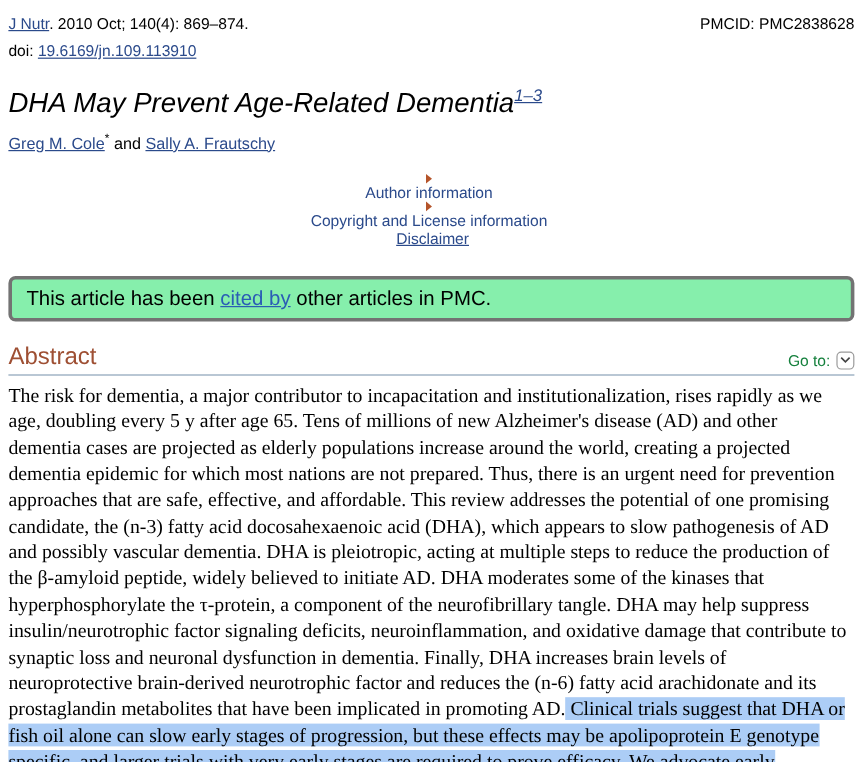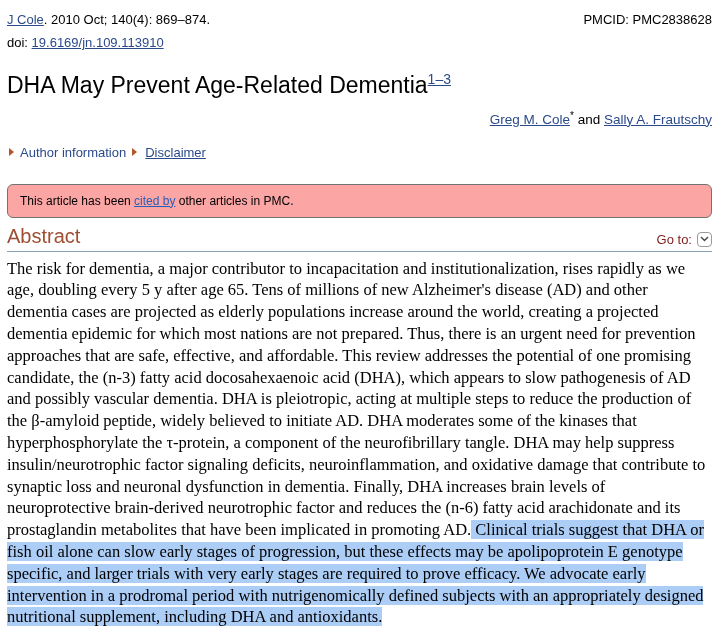--- a/index.html
+++ b/index.html
@@ -83,7 +83,7 @@
 
   <div class="top-row">
     <div class="top-left">
-      <div><span class="navy-link">J Cole</span><span>. 2010 Oct; 140(4): 869–874.</span></div>
+      <div><span class="navy-link">J Nutr</span><span>. 2010 Oct; 140(4): 869–874.</span></div>
       <div><span>doi: </span><span class="navy-link">19.6169/jn.109.113910</span></div>
     </div>
     <div class="top-right">

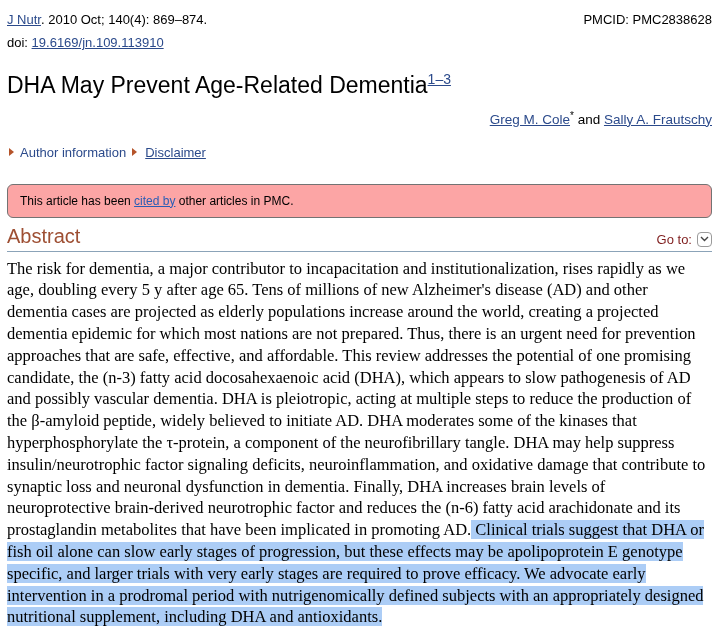--- a/index.html
+++ b/index.html
@@ -25,6 +25,7 @@
     margin: 18px 0 0 0;
     font-size: 23px; font-weight: 400; color: #000; letter-spacing: 0;
     line-height: 1.2;
+    font-style: italic;
   }
   h1.title .sup-link {
     font-size: 14px; vertical-align: super; line-height: 0;

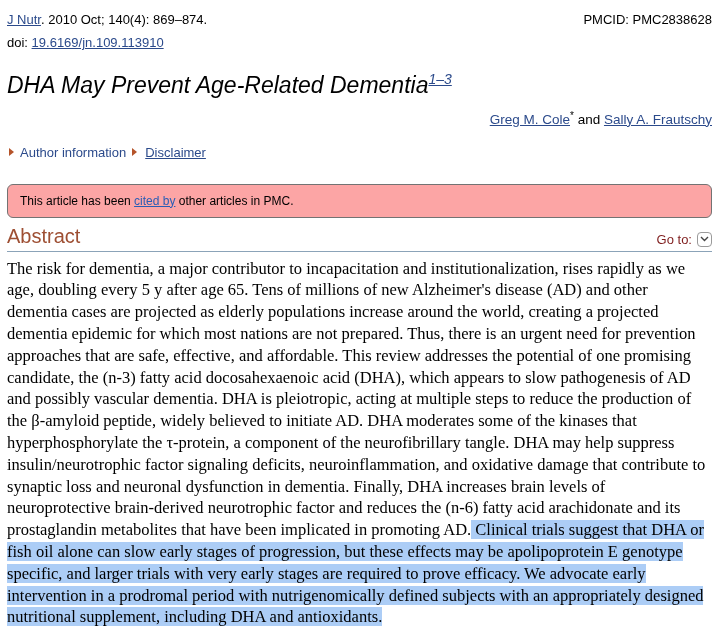--- a/index.html
+++ b/index.html
@@ -33,7 +33,7 @@
   }
 
   
-  .authors { margin-top: 12px; font-size: 13.5px; text-align: right; }
+  .authors { margin-top: 12px; font-size: 13.5px; }
   .authors .asterisk { font-size: 10px; vertical-align: super; line-height: 0; color: #000; }
 
   

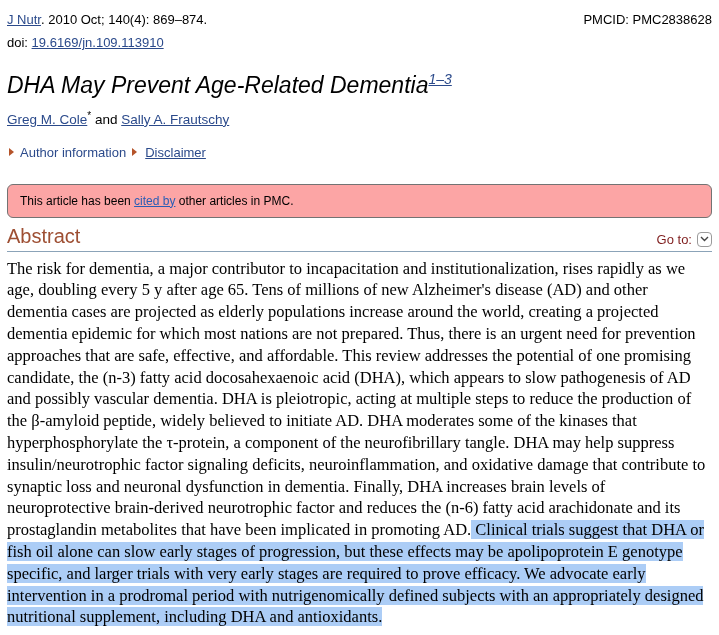--- a/index.html
+++ b/index.html
@@ -37,7 +37,7 @@
   .authors .asterisk { font-size: 10px; vertical-align: super; line-height: 0; color: #000; }
 
   
-  .info-row { margin-top: 18px; font-size: 13px; color: #2b4a8b; display: flex; align-items: center; }
+  .info-row { margin-top: 18px; font-size: 13px; color: #2b4a8b; display: flex; align-items: center; flex-direction: column; }
   .tri {
     width: 0; height: 0; display: inline-block;
     border-left: 5px solid #b5542a;

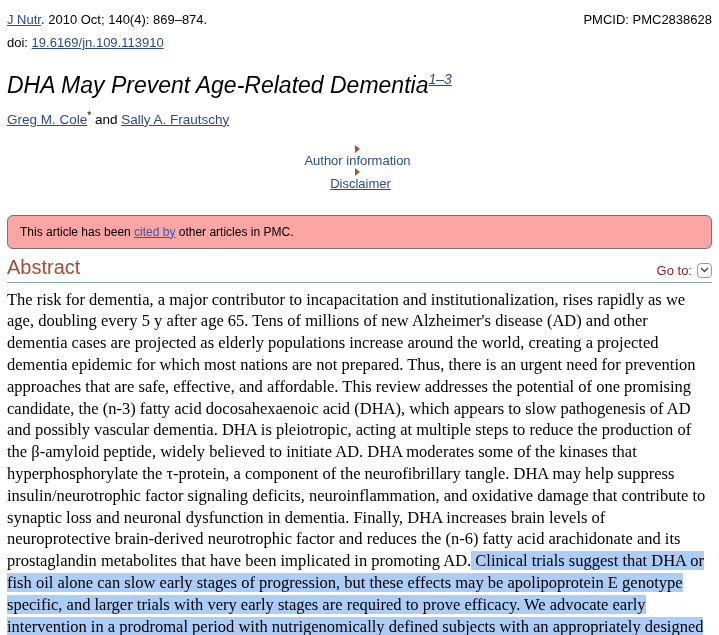--- a/index.html
+++ b/index.html
@@ -100,6 +100,7 @@
     <span class="tri"></span>
     <span class="info-item link navy-plain">Author information</span>
     <span class="tri"></span>
+    <span class="info-item link navy-plain">Copyright and License information</span>
     <span class="navy-link disclaimer">Disclaimer</span>
   </div>
 

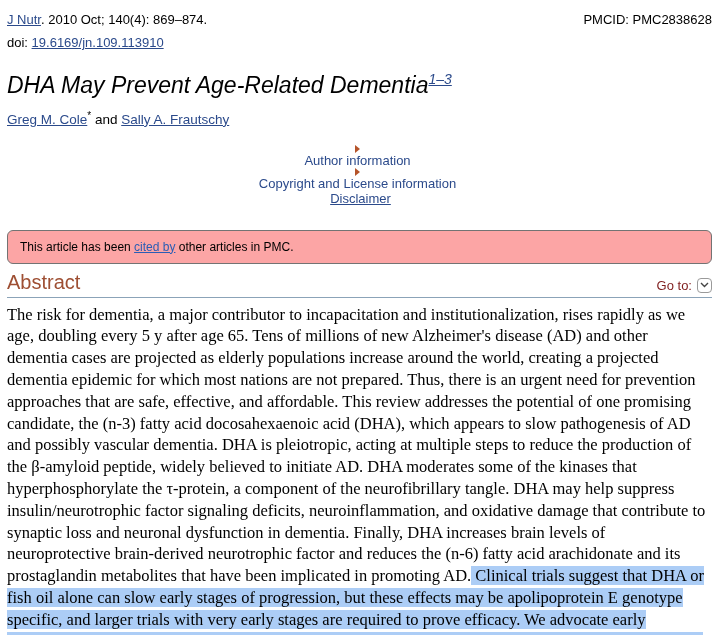--- a/index.html
+++ b/index.html
@@ -51,8 +51,8 @@
   
   .citation-box {
     margin-top: 24px;
-    background: #fca5a5; border: 1px solid #737373; border-radius: 6px;
-    padding: 8px 12px; font-size: 12px; line-height: 16px;
+    background: #86efac; border: 3px solid #737373; border-radius: 6px;
+    padding: 8px 12px; font-size: 17px; line-height: 16px;
   }
 
   

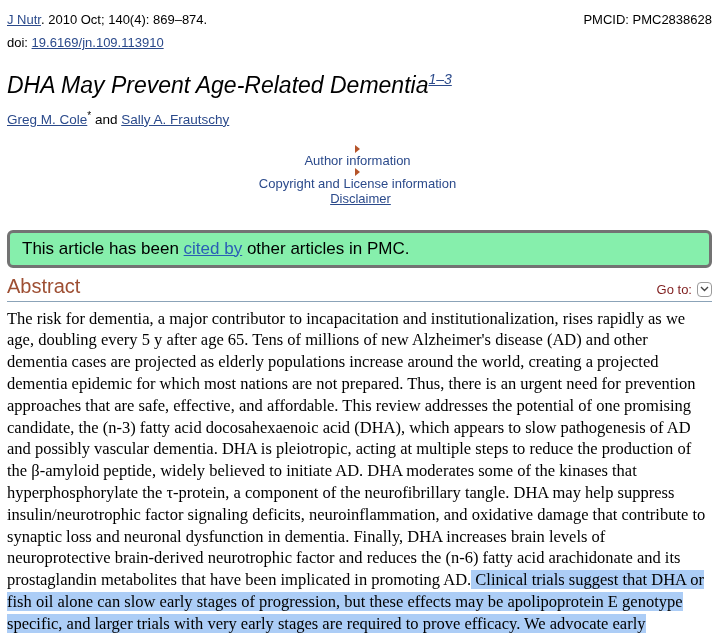--- a/index.html
+++ b/index.html
@@ -57,7 +57,7 @@
 
   
   .section-head {
-    margin-top: 7px;
+    margin-top: 18px;
     display: flex; justify-content: space-between; align-items: flex-end;
     border-bottom: 1px solid #8ba3b8; padding-bottom: 4px;
   }

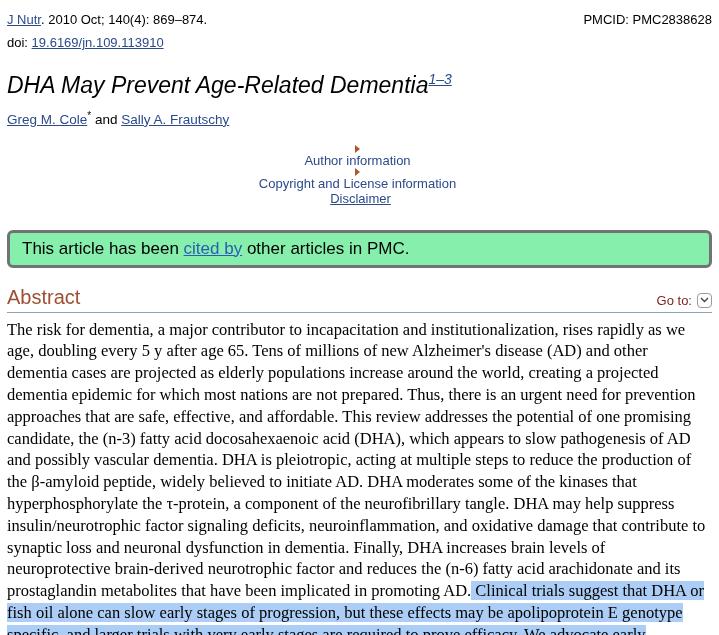--- a/index.html
+++ b/index.html
@@ -62,7 +62,7 @@
     border-bottom: 1px solid #8ba3b8; padding-bottom: 4px;
   }
   h2.section-title { margin: 0; font-size: 20px; font-weight: 400; color: #9e4f33; line-height: 1.1; }
-  .goto { display: flex; align-items: center; gap: 5px; font-size: 13px; color: #7f1d1d; }
+  .goto { display: flex; align-items: center; gap: 5px; font-size: 13px; color: #15803d; }
   .goto-icon {
     width: 15px; height: 15px; border: 1px solid #9a9a9a; border-radius: 4px;
     display: inline-flex; align-items: center; justify-content: center; background: #fff;

